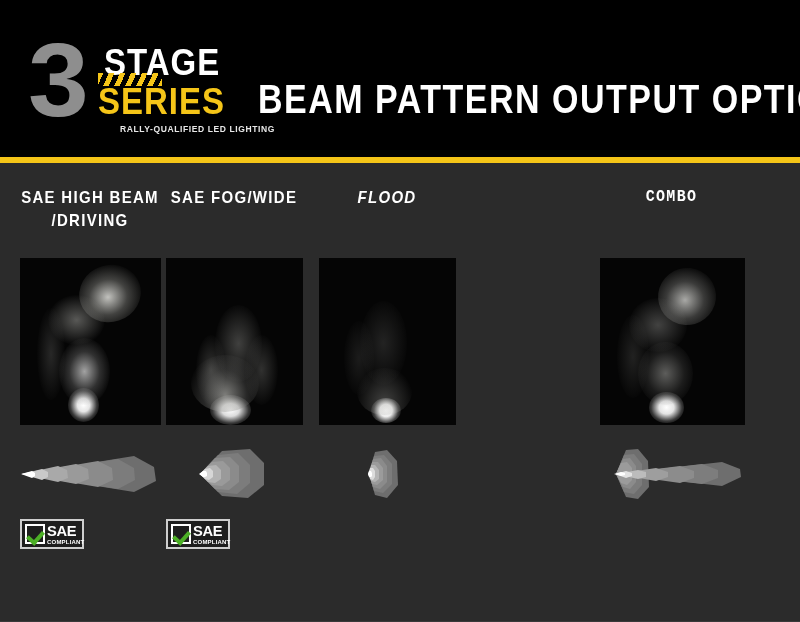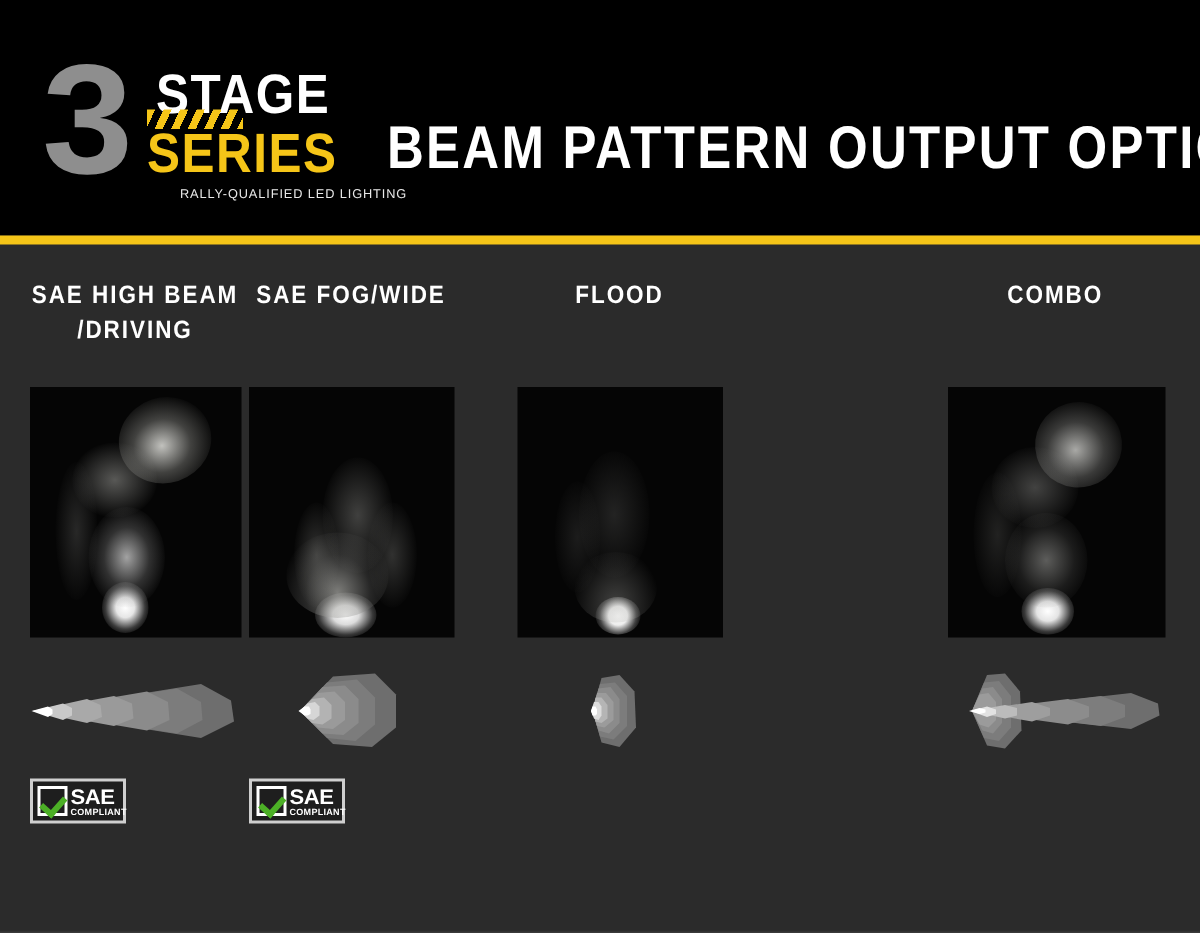--- a/index.html
+++ b/index.html
@@ -46,7 +46,7 @@
   }
   .logo-tag{
     position:absolute;left:72px;top:99px;
-    font-size:8.5px;line-height:9px;font-weight:normal;
+    font-size:8.5px;line-height:9px;font-weight:bold;
     color:#e8e8e8;letter-spacing:0.6px;
     white-space:nowrap;
     padding-left:20px;

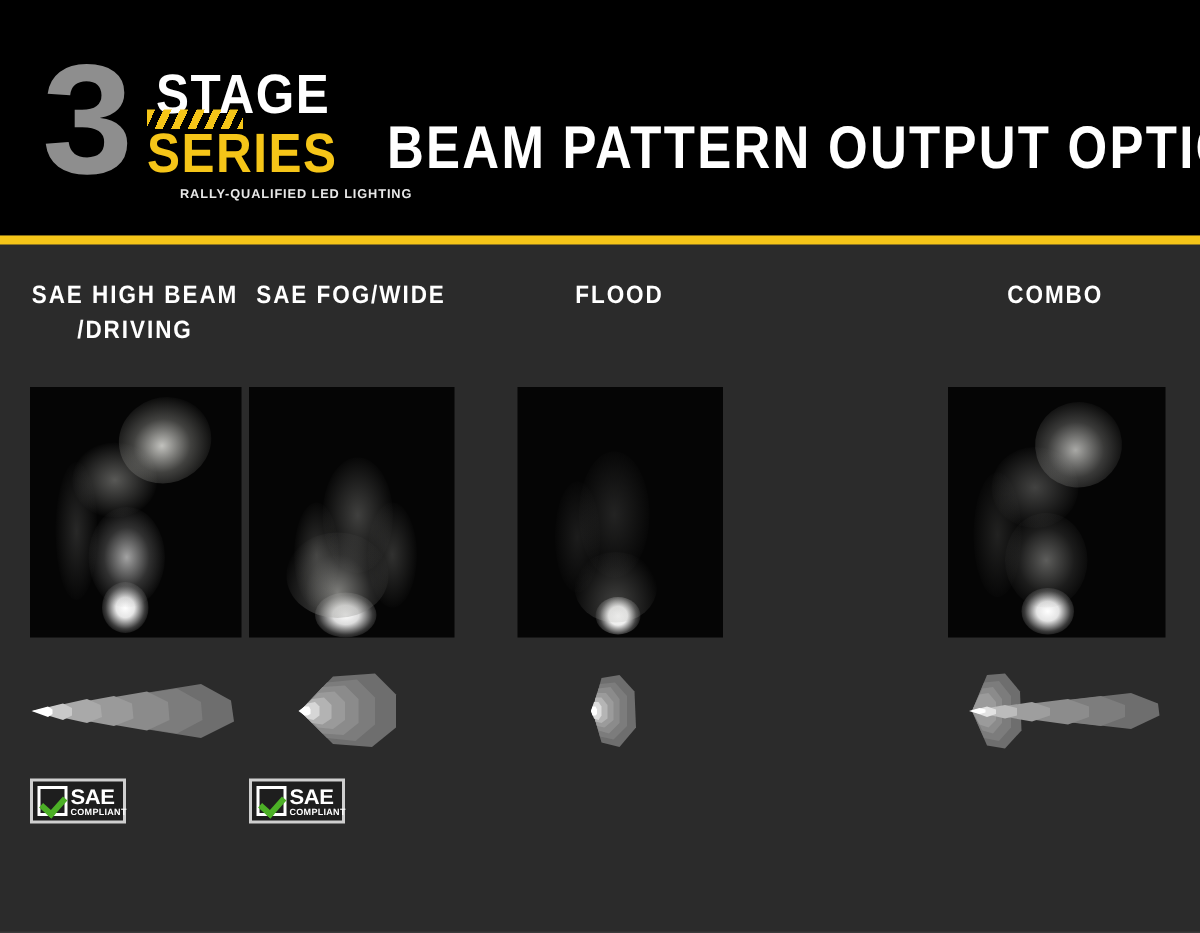--- a/index.html
+++ b/index.html
@@ -232,7 +232,7 @@
       </div>
     </div>
 
-    <div class="col" style="left:339px;width:148px;">
+    <div class="col" style="left:313px;width:148px;font-style:italic;">
       <div class="col-label">
         <span>FLOOD</span>
       </div>

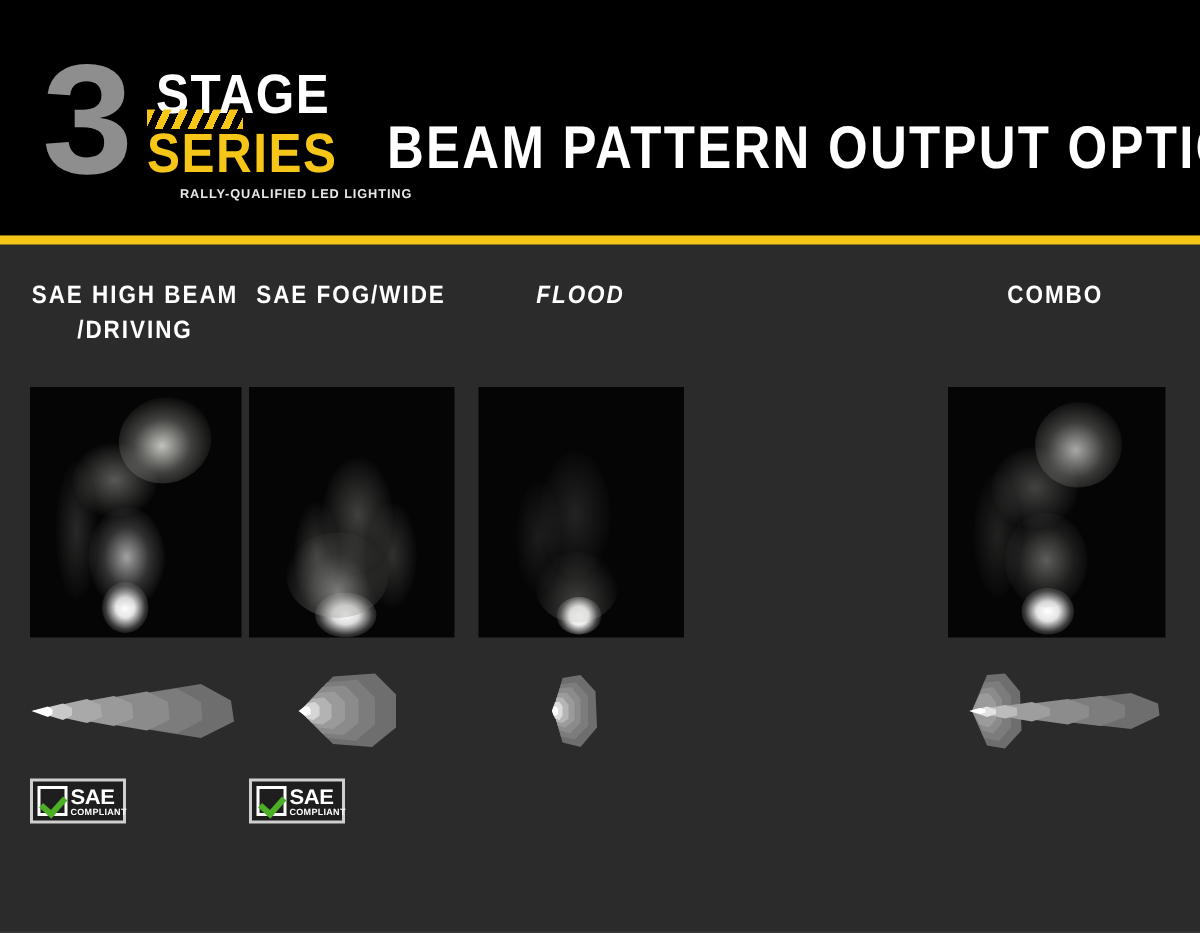--- a/index.html
+++ b/index.html
@@ -258,7 +258,7 @@
     </div>
 
 
-    <div class="col" style="left:626px;width:155px;">
+    <div class="col" style="left:594px;width:155px;font-family:Liberation Mono, monospace;">
       <div class="col-label">
         <span>COMBO</span>
       </div>

